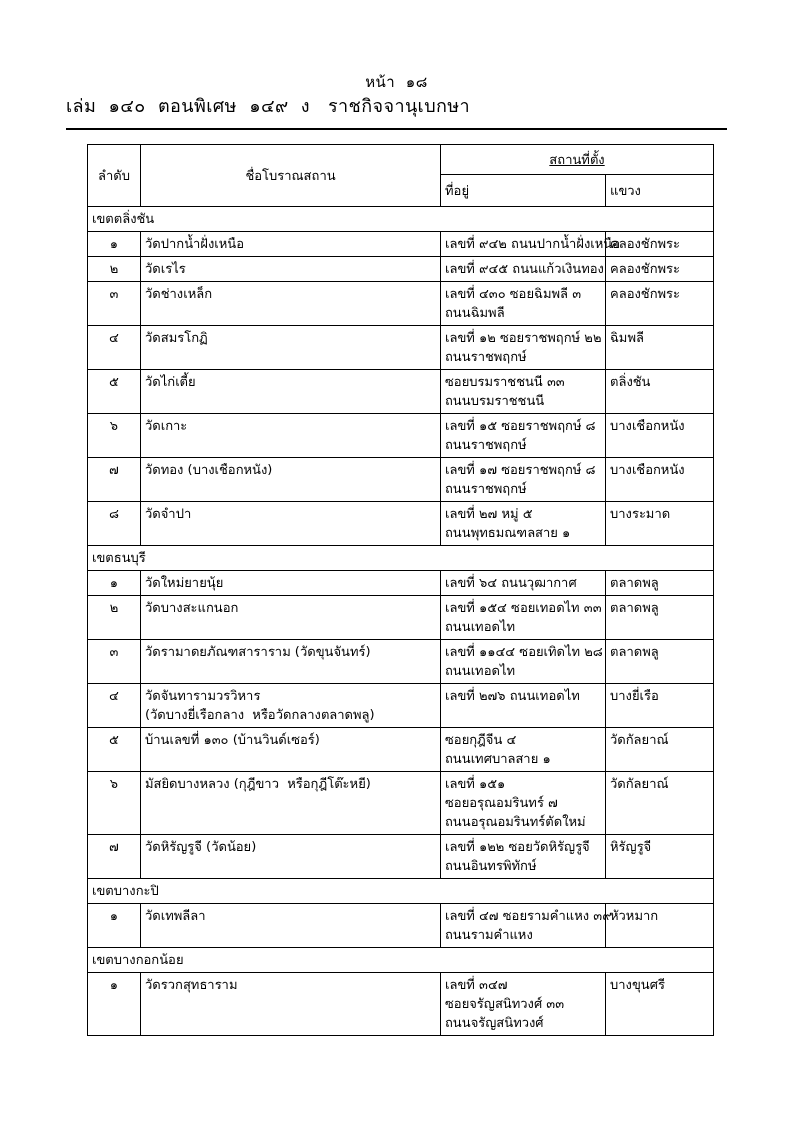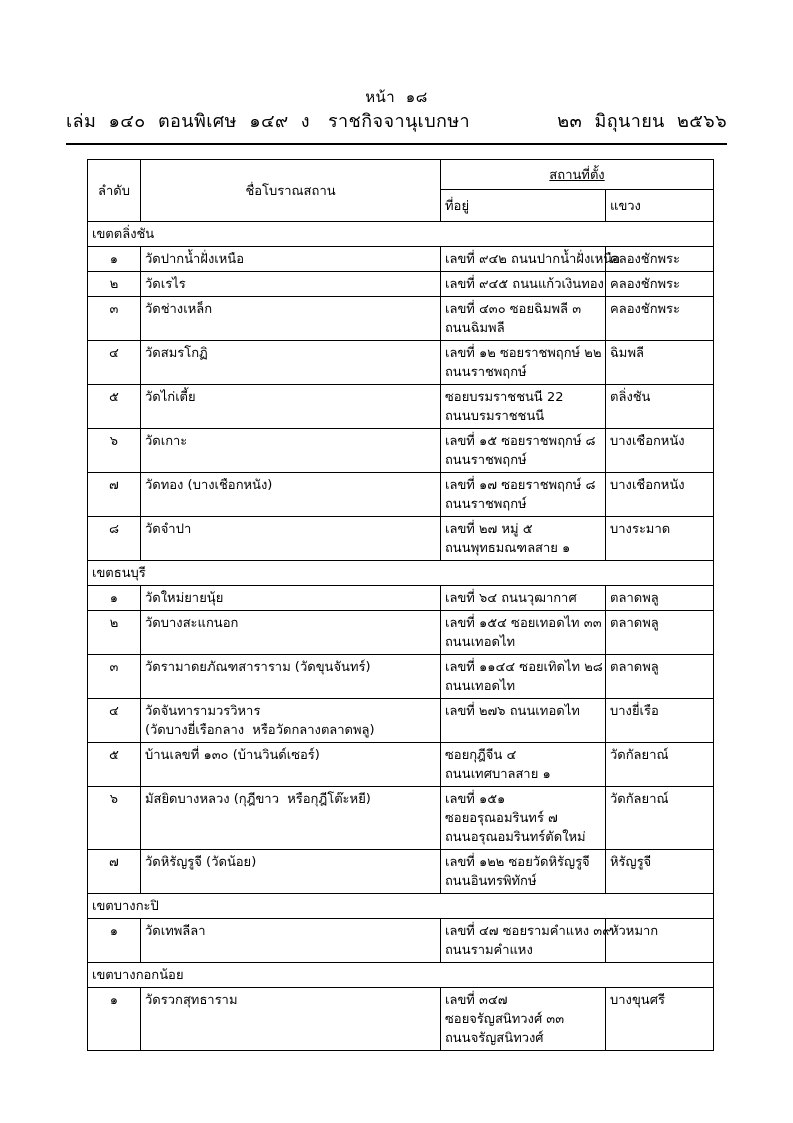--- a/index.html
+++ b/index.html
@@ -19,7 +19,7 @@
   .page {
     position: absolute;
     left: 0;
-    top: 15px;
+    top: 0;
     width: 793px;
     height: 898px;
   }

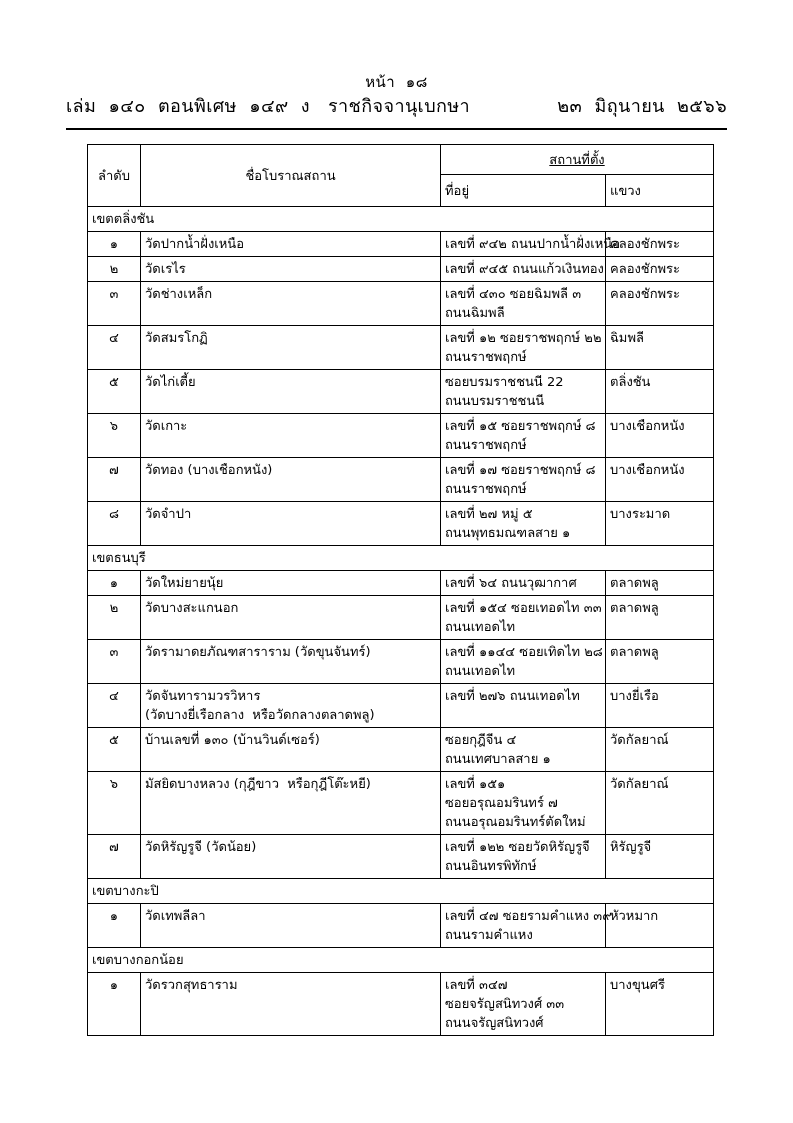--- a/index.html
+++ b/index.html
@@ -155,7 +155,6 @@
     <div class="gazette-line">
       <span class="gazette-left">เล่ม  ๑๔๐  ตอนพิเศษ  ๑๔๙  ง</span>
       <span class="gazette-center">ราชกิจจานุเบกษา</span>
-      <span class="gazette-right">๒๓  มิถุนายน  ๒๕๖๖</span>
     </div>
   </div>
   <div class="masthead-rule"></div>

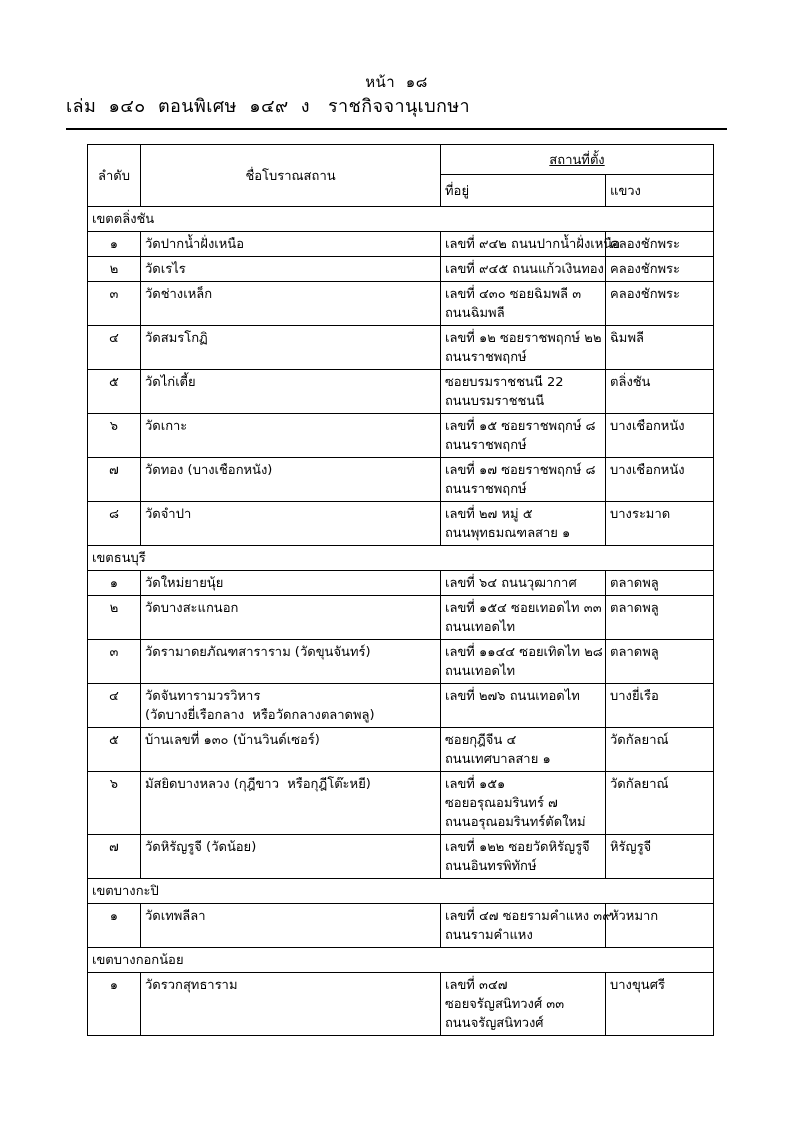--- a/index.html
+++ b/index.html
@@ -233,7 +233,7 @@
               <span class="spacer"></span>
             </td>
             <td class="addr">
-              <span class="ln">ซอยบรมราชชนนี 22</span>
+              <span class="ln">ซอยบรมราชชนนี ๓๓</span>
               <span class="ln">ถนนบรมราชชนนี</span>
             </td>
             <td class="sub">ตลิ่งชัน</td>

